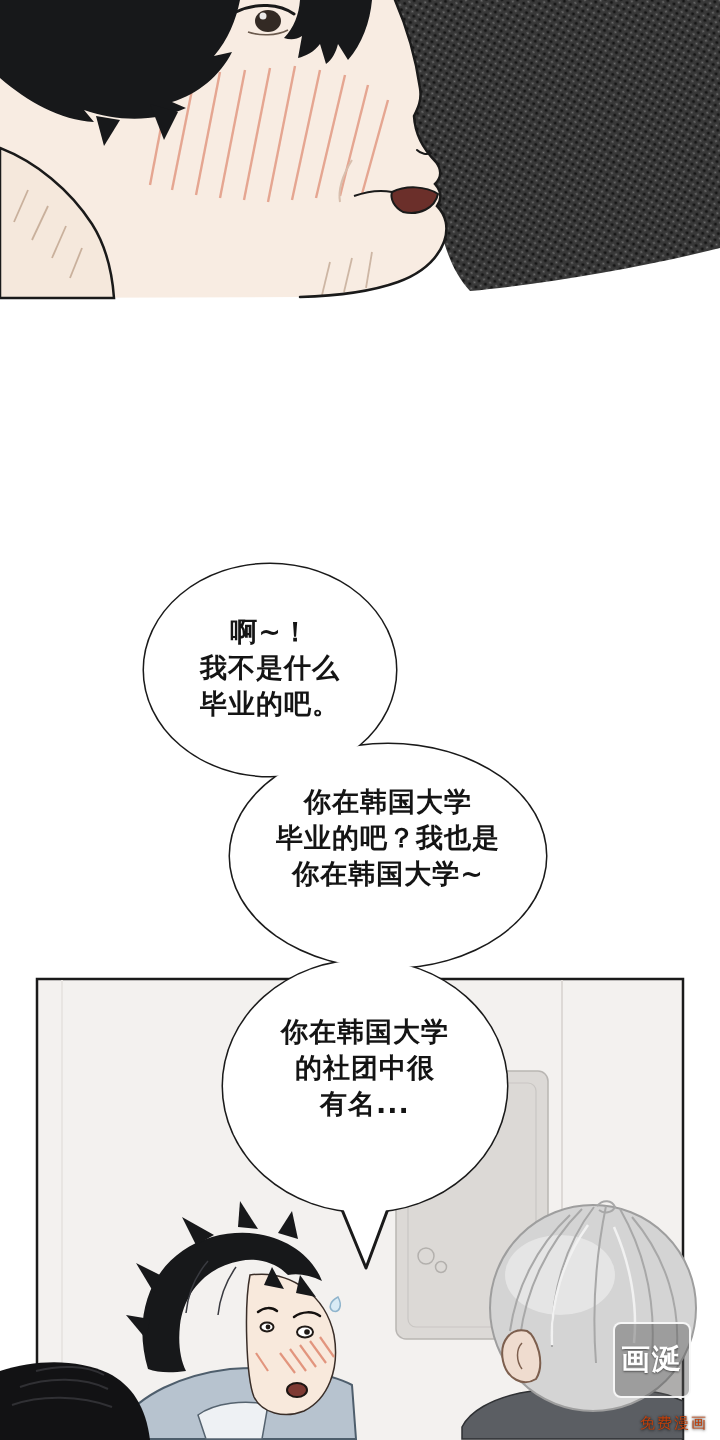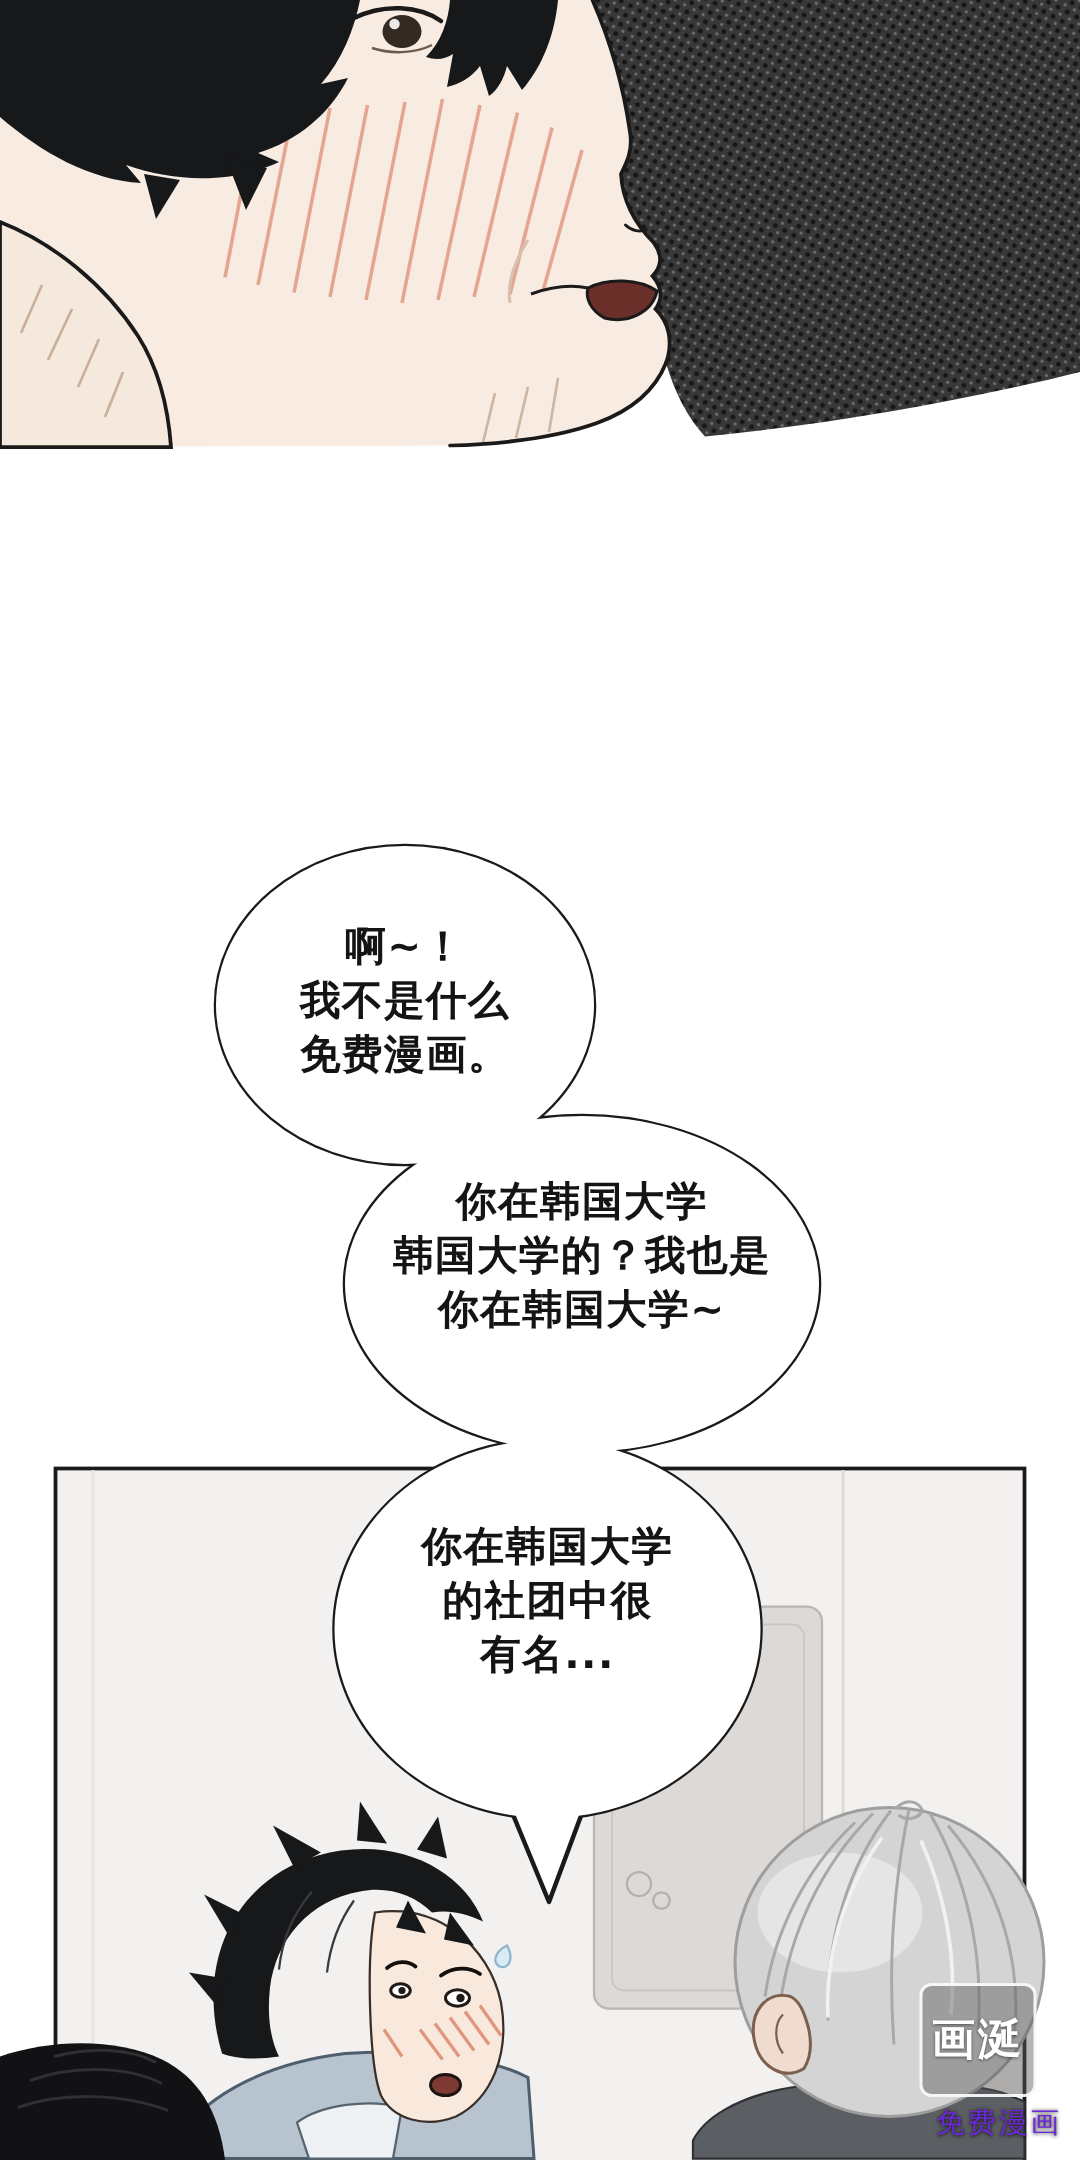--- a/index.html
+++ b/index.html
@@ -205,7 +205,7 @@
   <div id="bubble-text-1" class="bubble-text">
     <div>啊~！</div>
     <div>我不是什么</div>
-    <div>免费漫画。</div>
+    <div>毕业的吧。</div>
   </div>
 
   <div id="bubble-text-2" class="bubble-text">

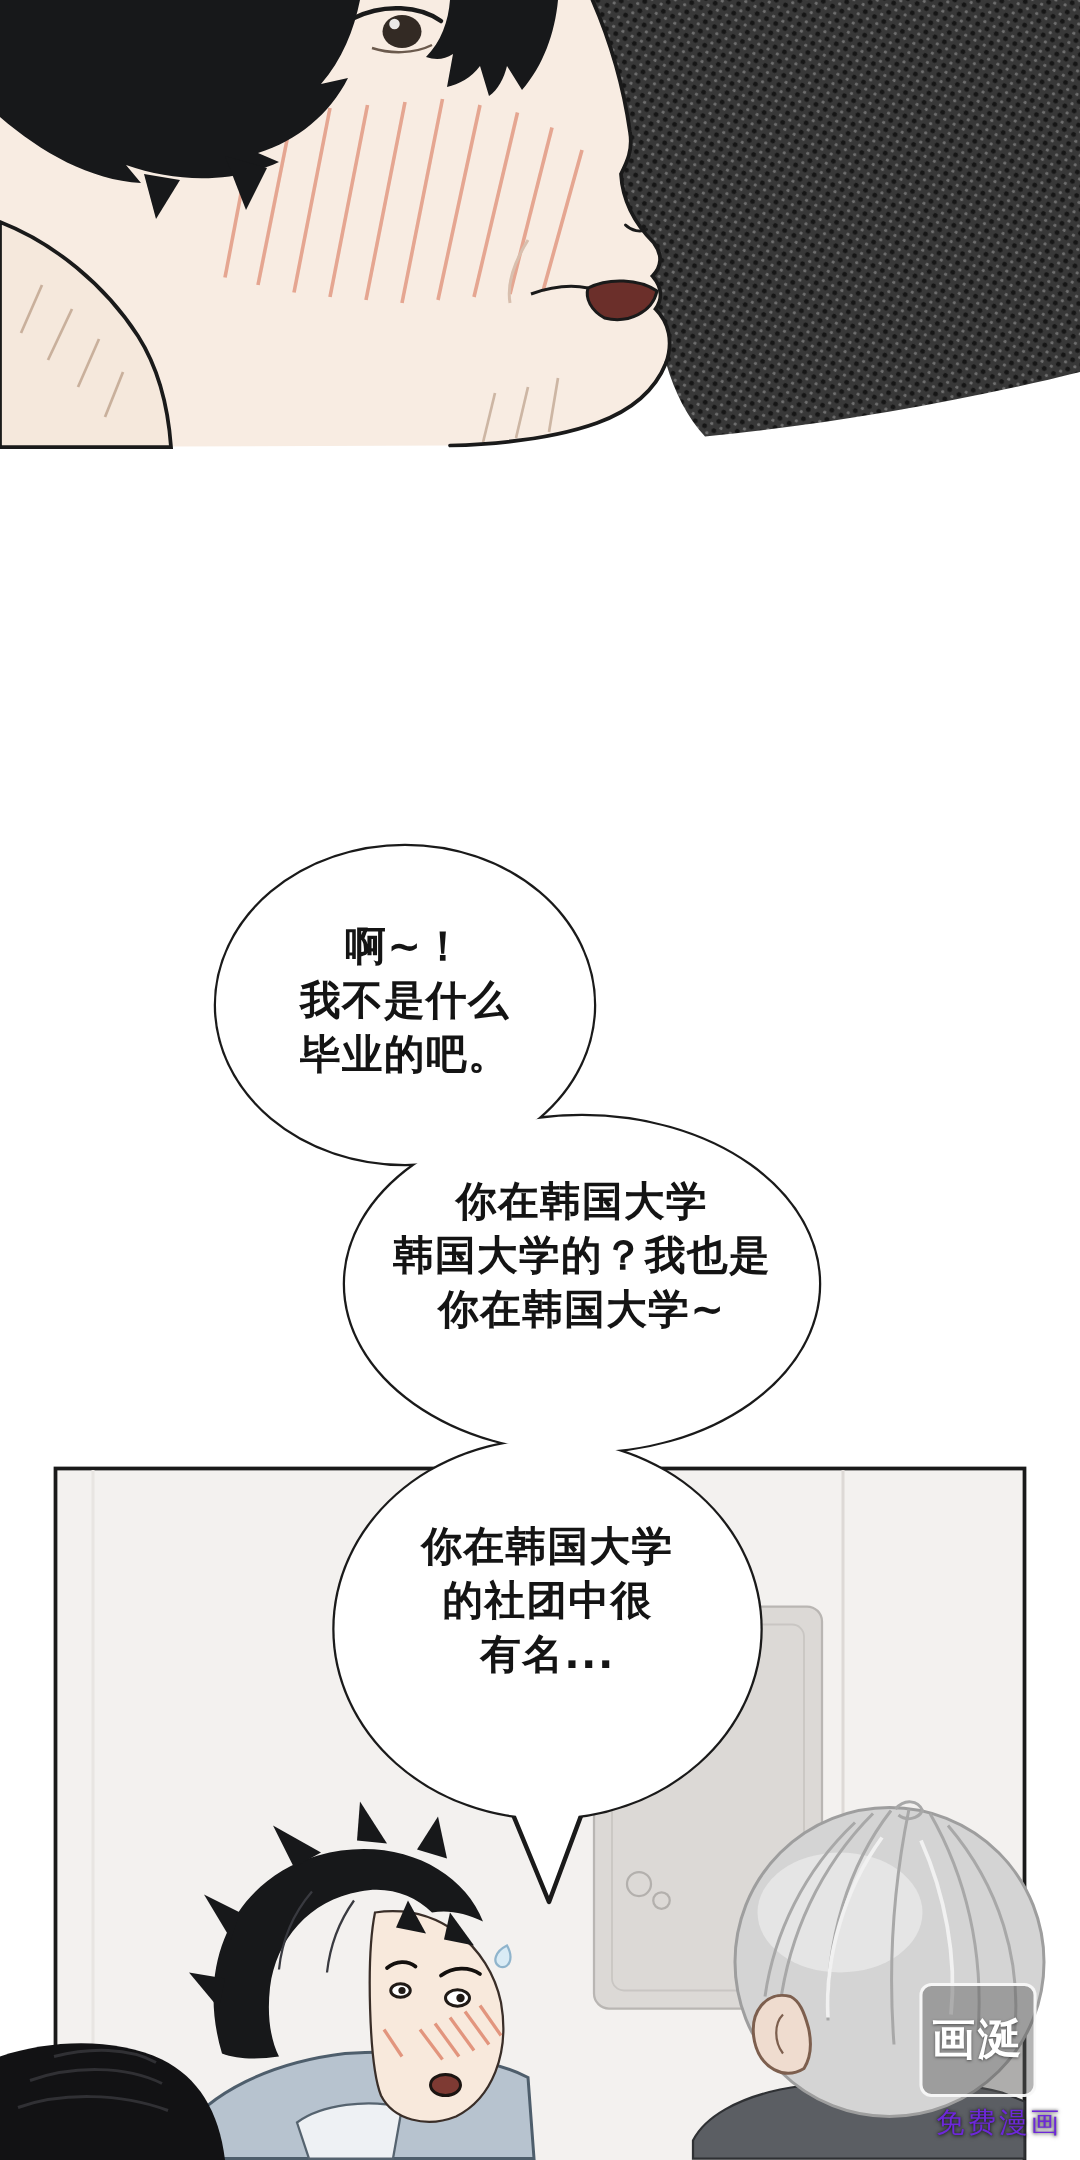--- a/index.html
+++ b/index.html
@@ -210,7 +210,7 @@
 
   <div id="bubble-text-2" class="bubble-text">
     <div>你在韩国大学</div>
-    <div>韩国大学的？我也是</div>
+    <div>毕业的吧？我也是</div>
     <div>你在韩国大学~</div>
   </div>
 

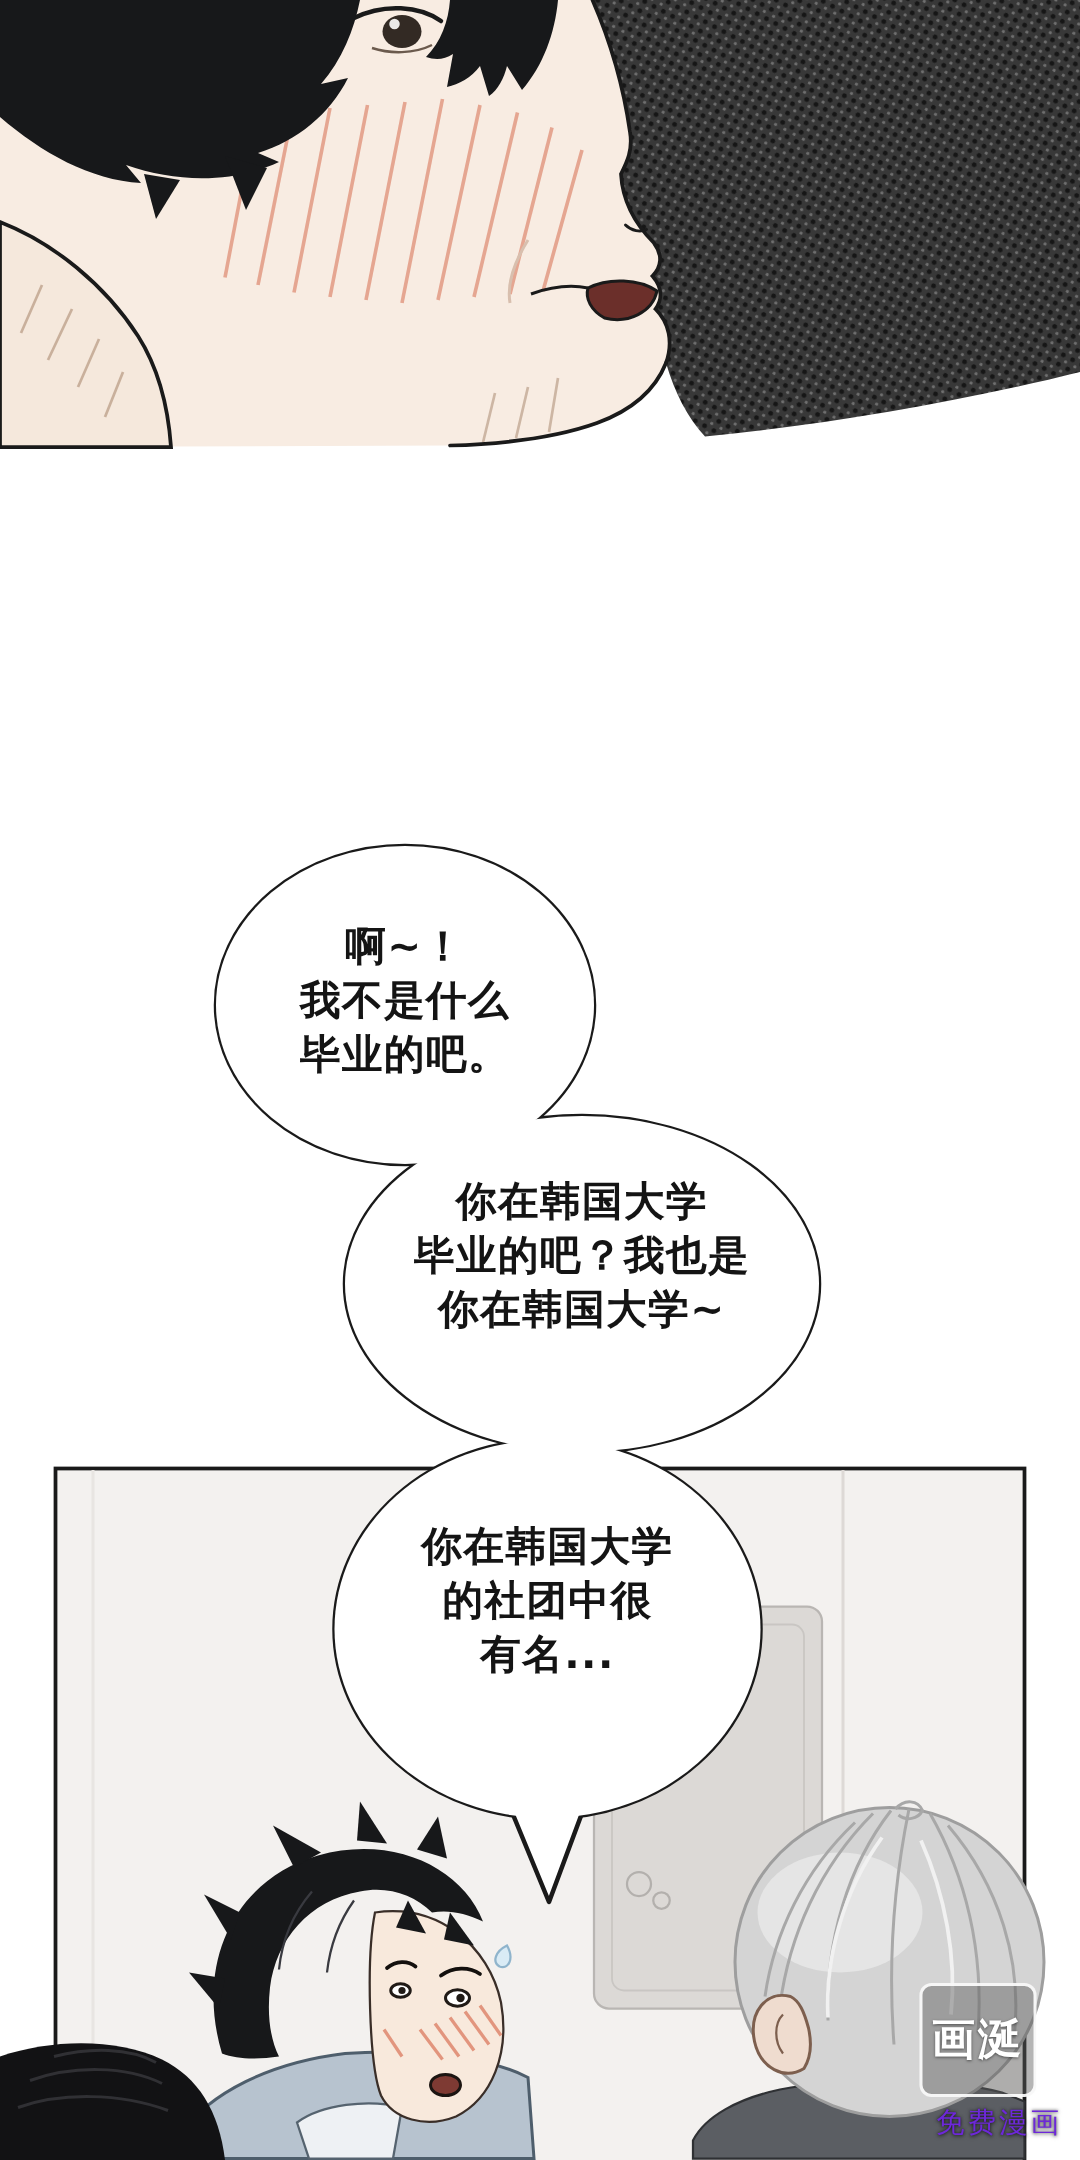--- a/index.html
+++ b/index.html
@@ -19,7 +19,7 @@
                   border-radius:8px;background:rgba(90,90,90,0.45);display:flex;align-items:center;
                   justify-content:center;color:#ffffff;font-size:29px;font-weight:bold;
                   letter-spacing:2px;text-shadow:0 1px 2px rgba(0,0,0,0.5);}
-  #watermark-caption{margin-top:4px;color:#6d28d9;font-size:19px;letter-spacing:2px;
+  #watermark-caption{margin-top:16px;color:#c2410c;font-size:15px;letter-spacing:2px;
                      text-shadow:0 1px 3px rgba(0,0,0,0.6),0 0 2px rgba(0,0,0,0.5);}
   svg{display:block;}
 </style>

